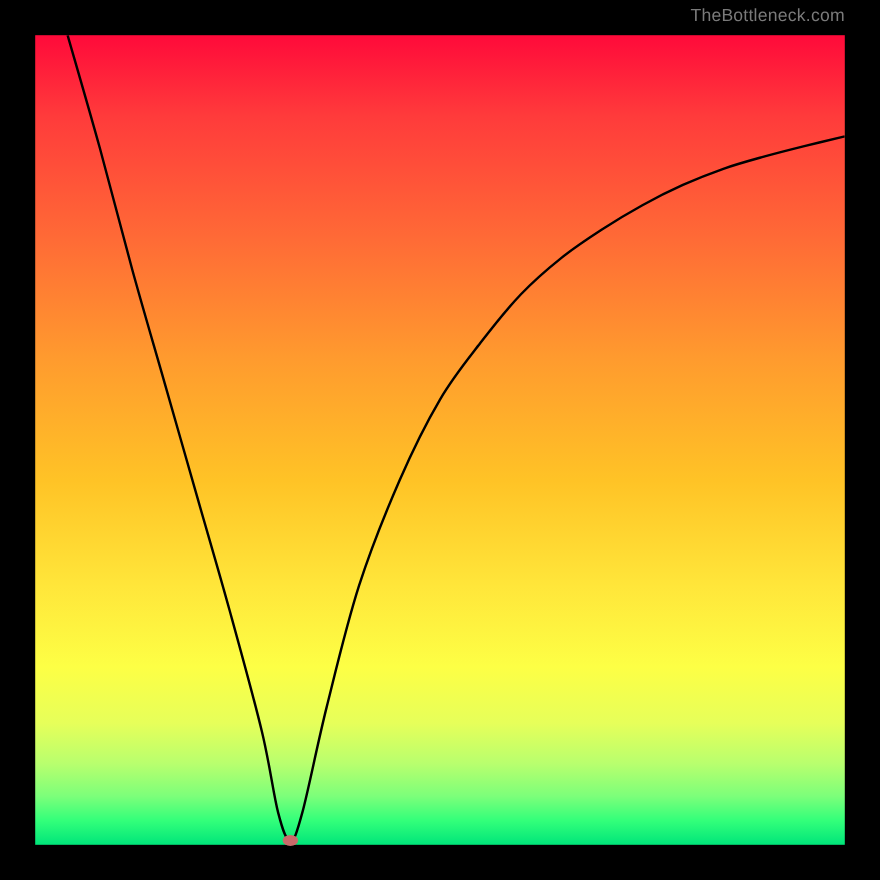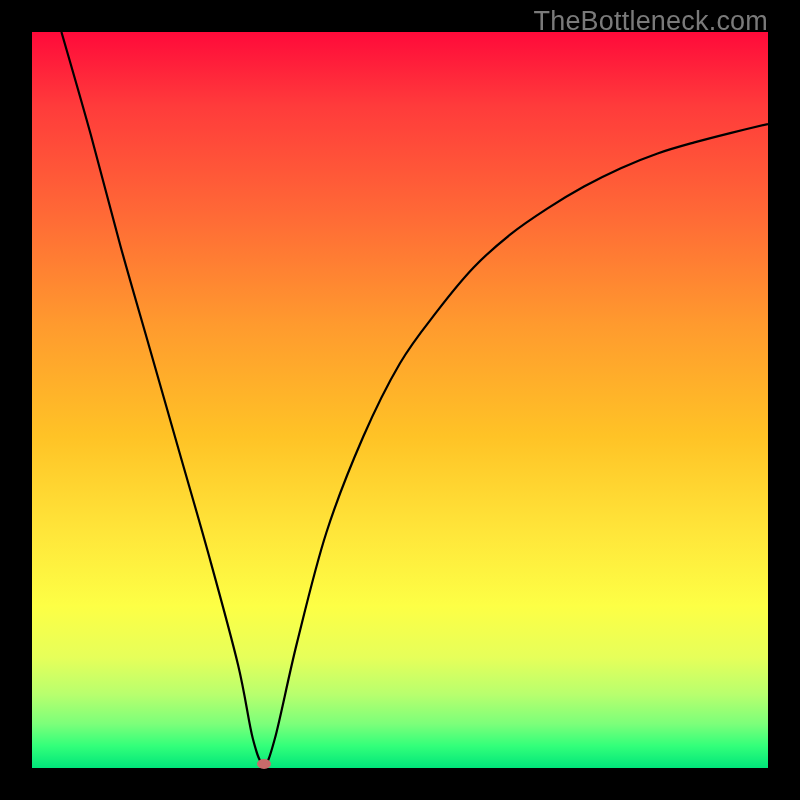--- a/index.html
+++ b/index.html
@@ -44,7 +44,7 @@
     top: 6px;
     right: 32px;
     color: #7a7a7a;
-    font-size: 27px;
+    font-size: 16px;
     font-weight: 500;
     letter-spacing: 0.2px;
   }

